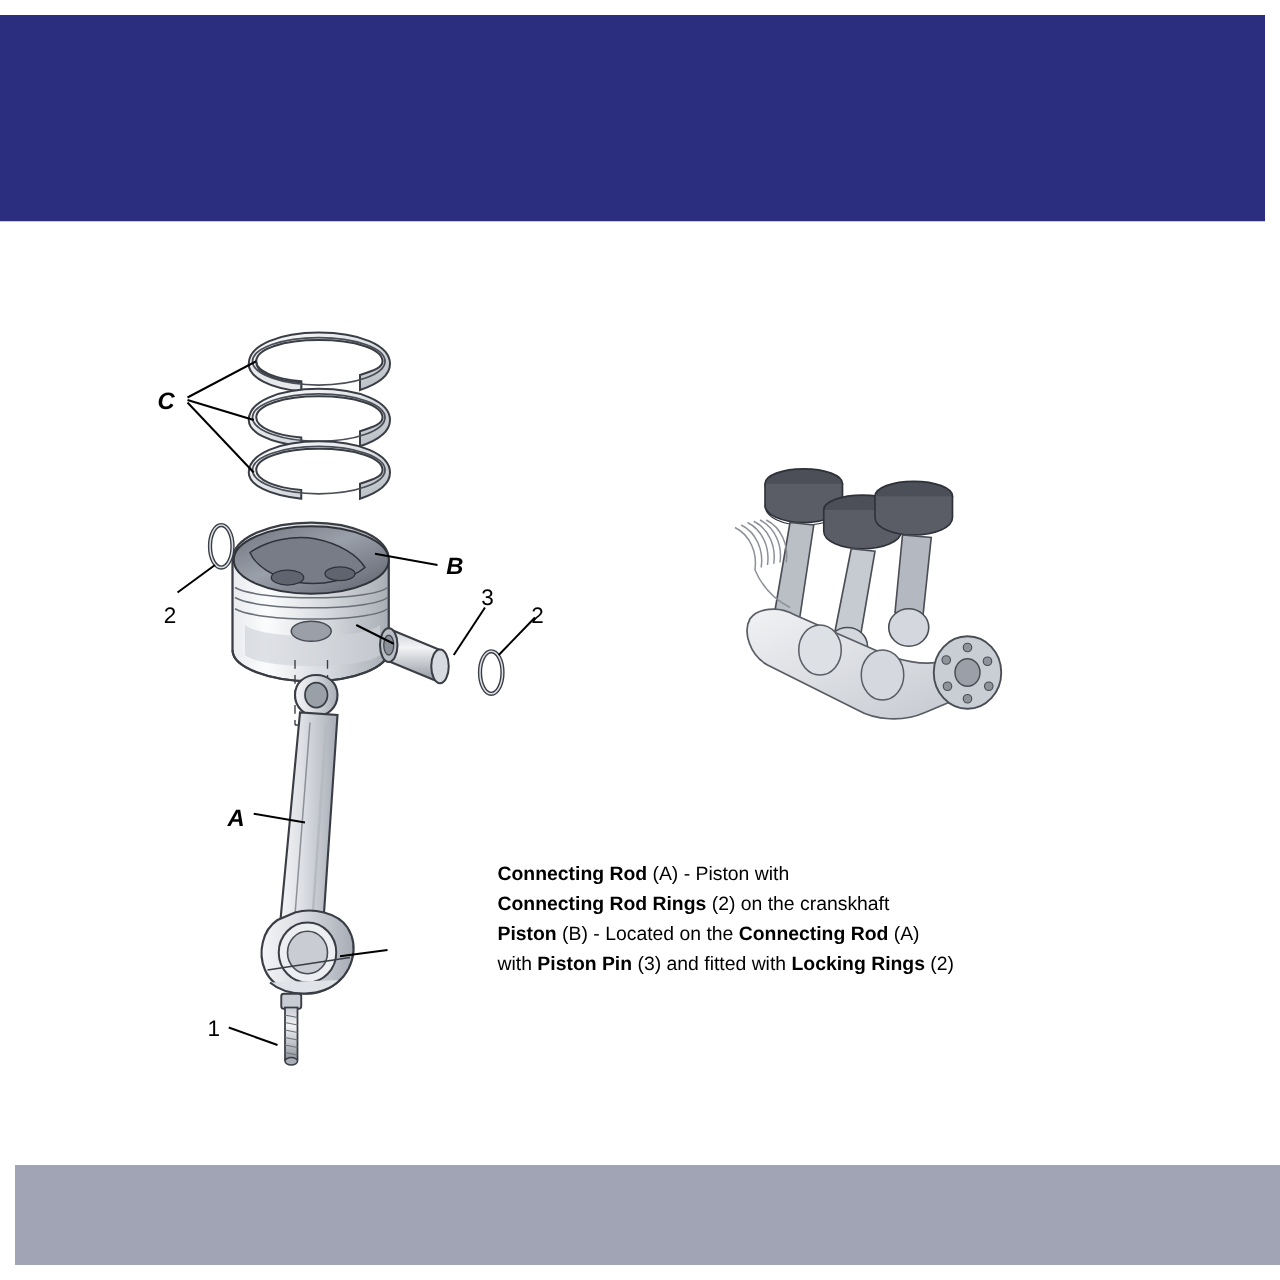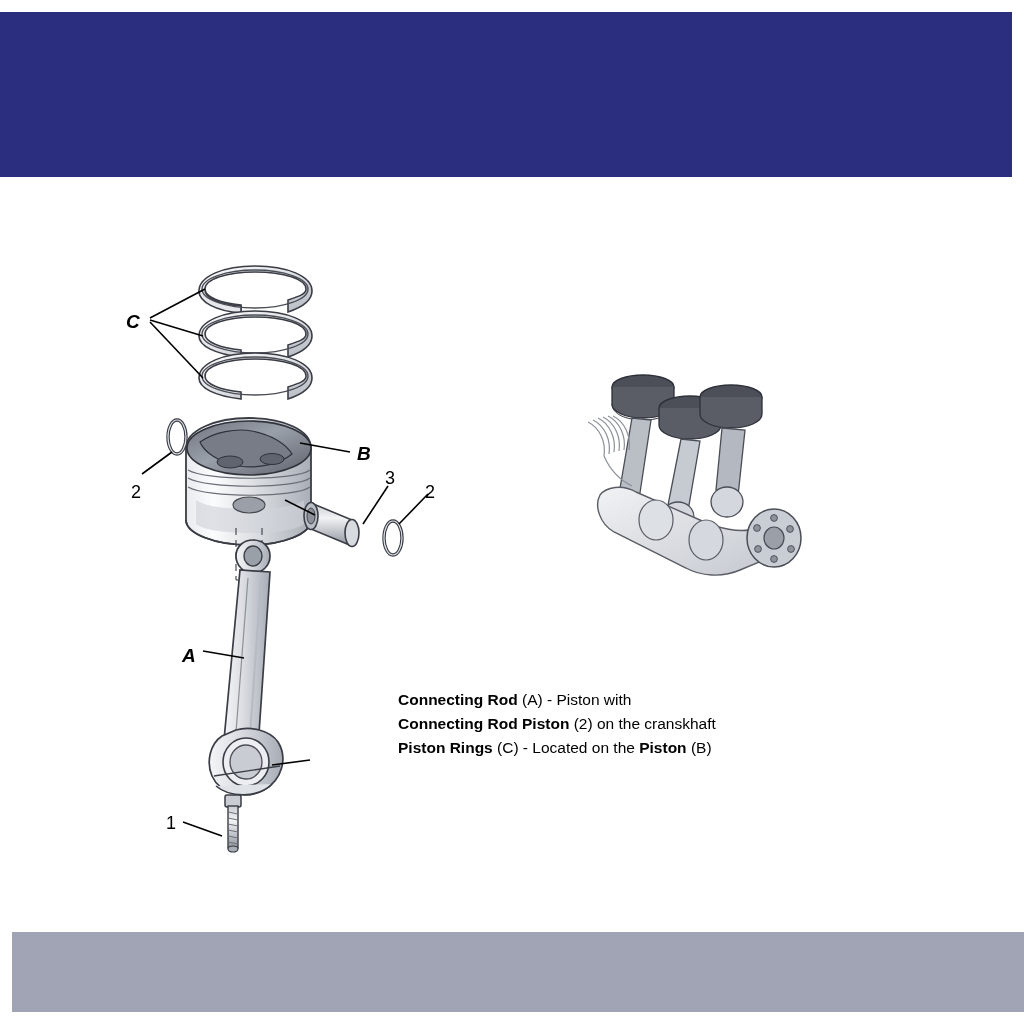--- a/index.html
+++ b/index.html
@@ -304,7 +304,7 @@
 
   <div class="caption" id="caption">
       <div class="line"><b>Connecting Rod</b><span> (A) - Piston with</span></div>
-      <div class="line"><b>Connecting Rod Piston</b><span> (2) on the cranskhaft</span></div>
+      <div class="line"><b>Connecting Rod Rings</b><span> (2) on the cranskhaft</span></div>
       <div class="line"><b>Piston Rings</b><span> (C) - Located on the </span><b>Piston</b><span> (B)</span></div>
     </div>
 

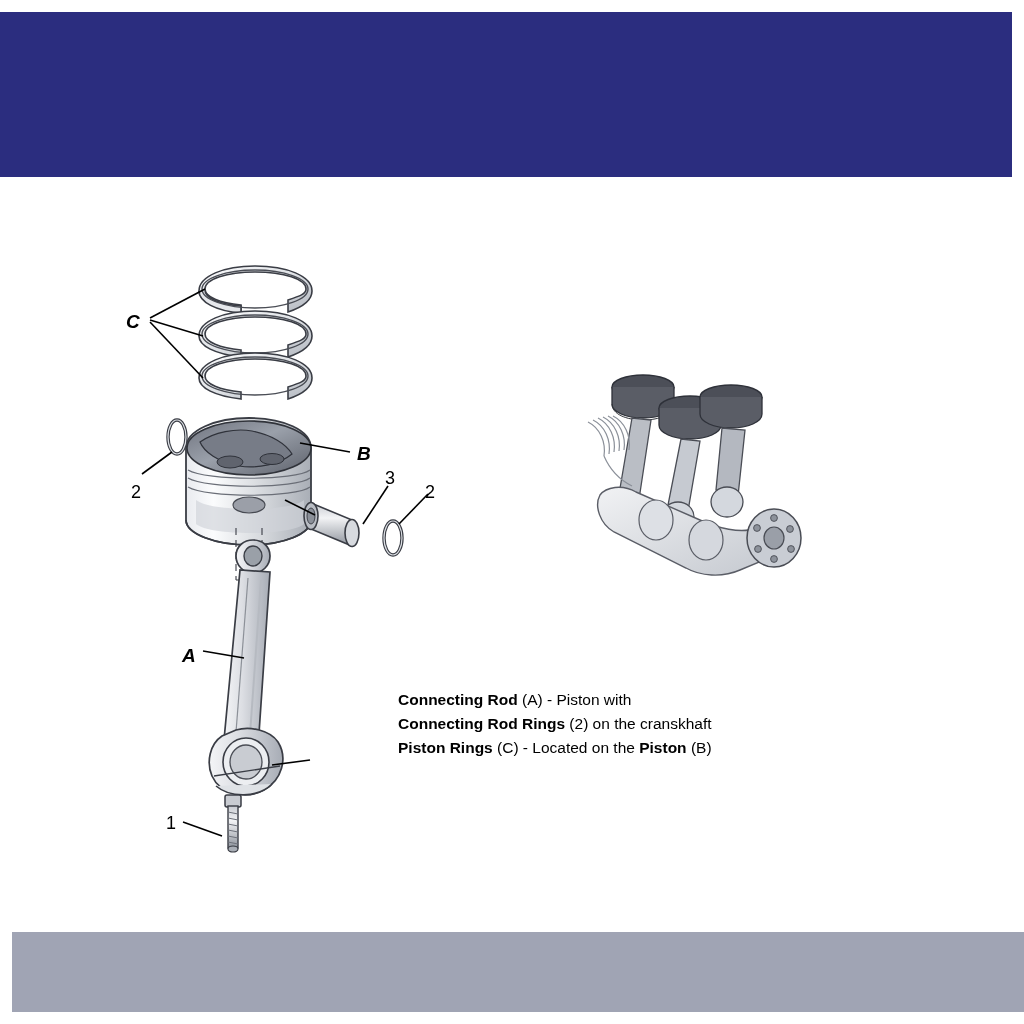--- a/index.html
+++ b/index.html
@@ -305,6 +305,7 @@
   <div class="caption" id="caption">
       <div class="line"><b>Connecting Rod</b><span> (A) - Piston with</span></div>
       <div class="line"><b>Connecting Rod Rings</b><span> (2) on the cranskhaft</span></div>
+      <div class="line"><b>Piston</b><span> (B) - Located on the </span><b>Connecting Rod</b><span> (A)</span></div>
       <div class="line"><b>Piston Rings</b><span> (C) - Located on the </span><b>Piston</b><span> (B)</span></div>
     </div>
 

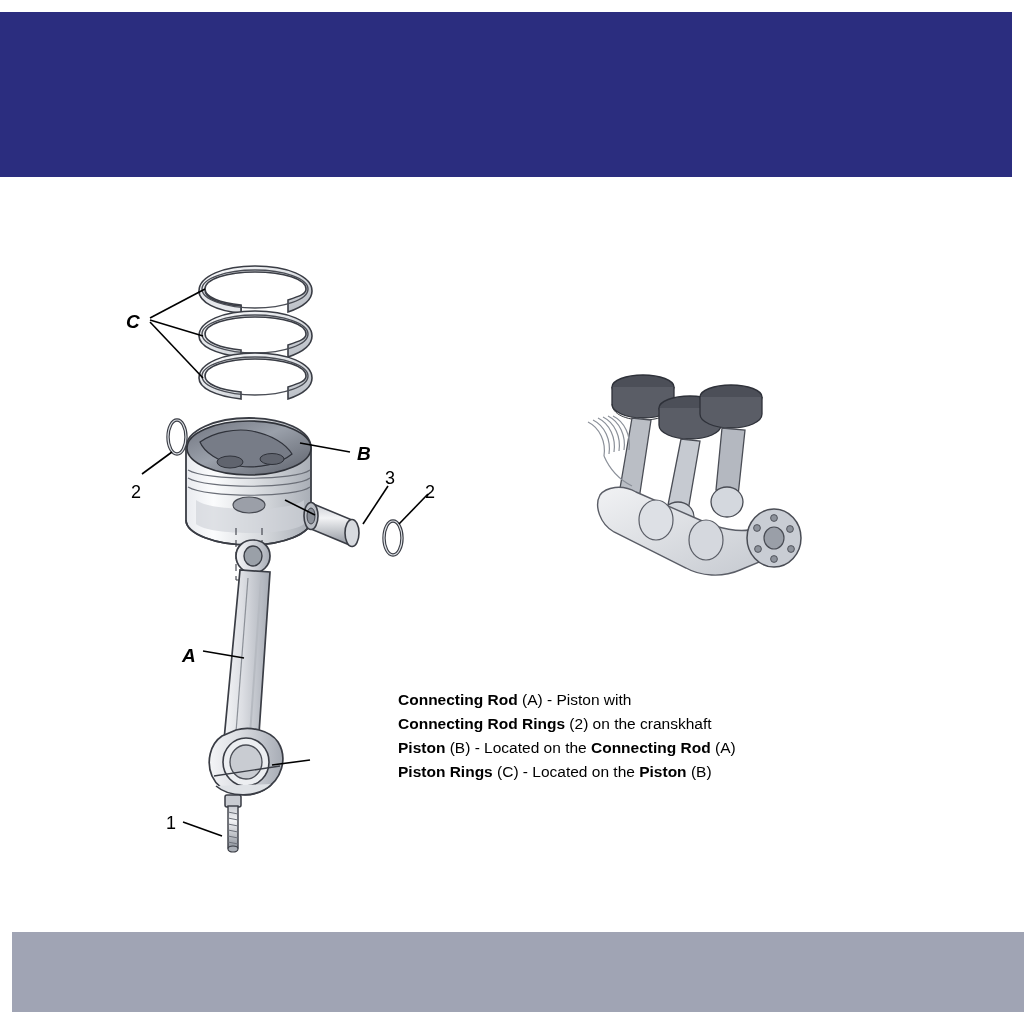--- a/index.html
+++ b/index.html
@@ -306,6 +306,7 @@
       <div class="line"><b>Connecting Rod</b><span> (A) - Piston with</span></div>
       <div class="line"><b>Connecting Rod Rings</b><span> (2) on the cranskhaft</span></div>
       <div class="line"><b>Piston</b><span> (B) - Located on the </span><b>Connecting Rod</b><span> (A)</span></div>
+      <div class="line"><span>with </span><b>Piston Pin</b><span> (3) and fitted with </span><b>Locking Rings</b><span> (2)</span></div>
       <div class="line"><b>Piston Rings</b><span> (C) - Located on the </span><b>Piston</b><span> (B)</span></div>
     </div>
 

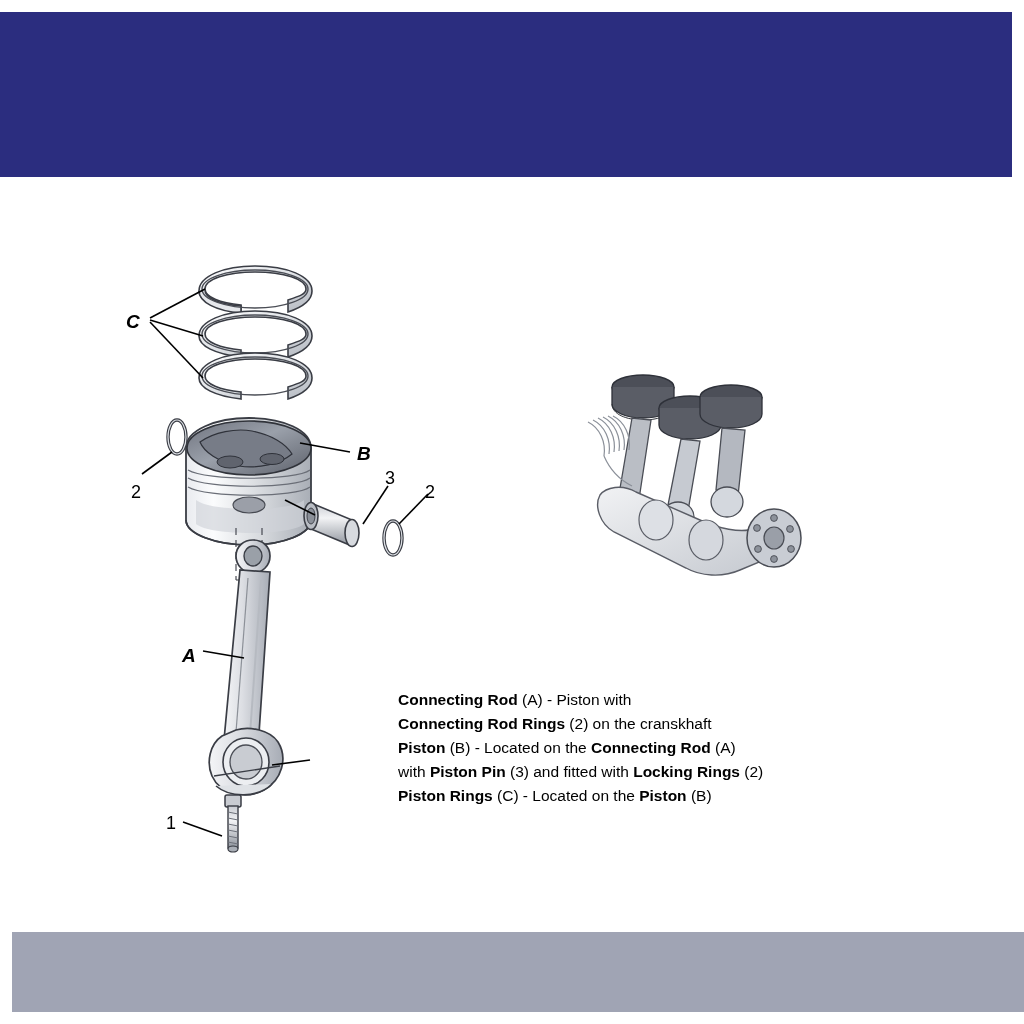--- a/index.html
+++ b/index.html
@@ -307,7 +307,6 @@
       <div class="line"><b>Connecting Rod Rings</b><span> (2) on the cranskhaft</span></div>
       <div class="line"><b>Piston</b><span> (B) - Located on the </span><b>Connecting Rod</b><span> (A)</span></div>
       <div class="line"><span>with </span><b>Piston Pin</b><span> (3) and fitted with </span><b>Locking Rings</b><span> (2)</span></div>
-      <div class="line"><b>Piston Rings</b><span> (C) - Located on the </span><b>Piston</b><span> (B)</span></div>
     </div>
 
 </div>

